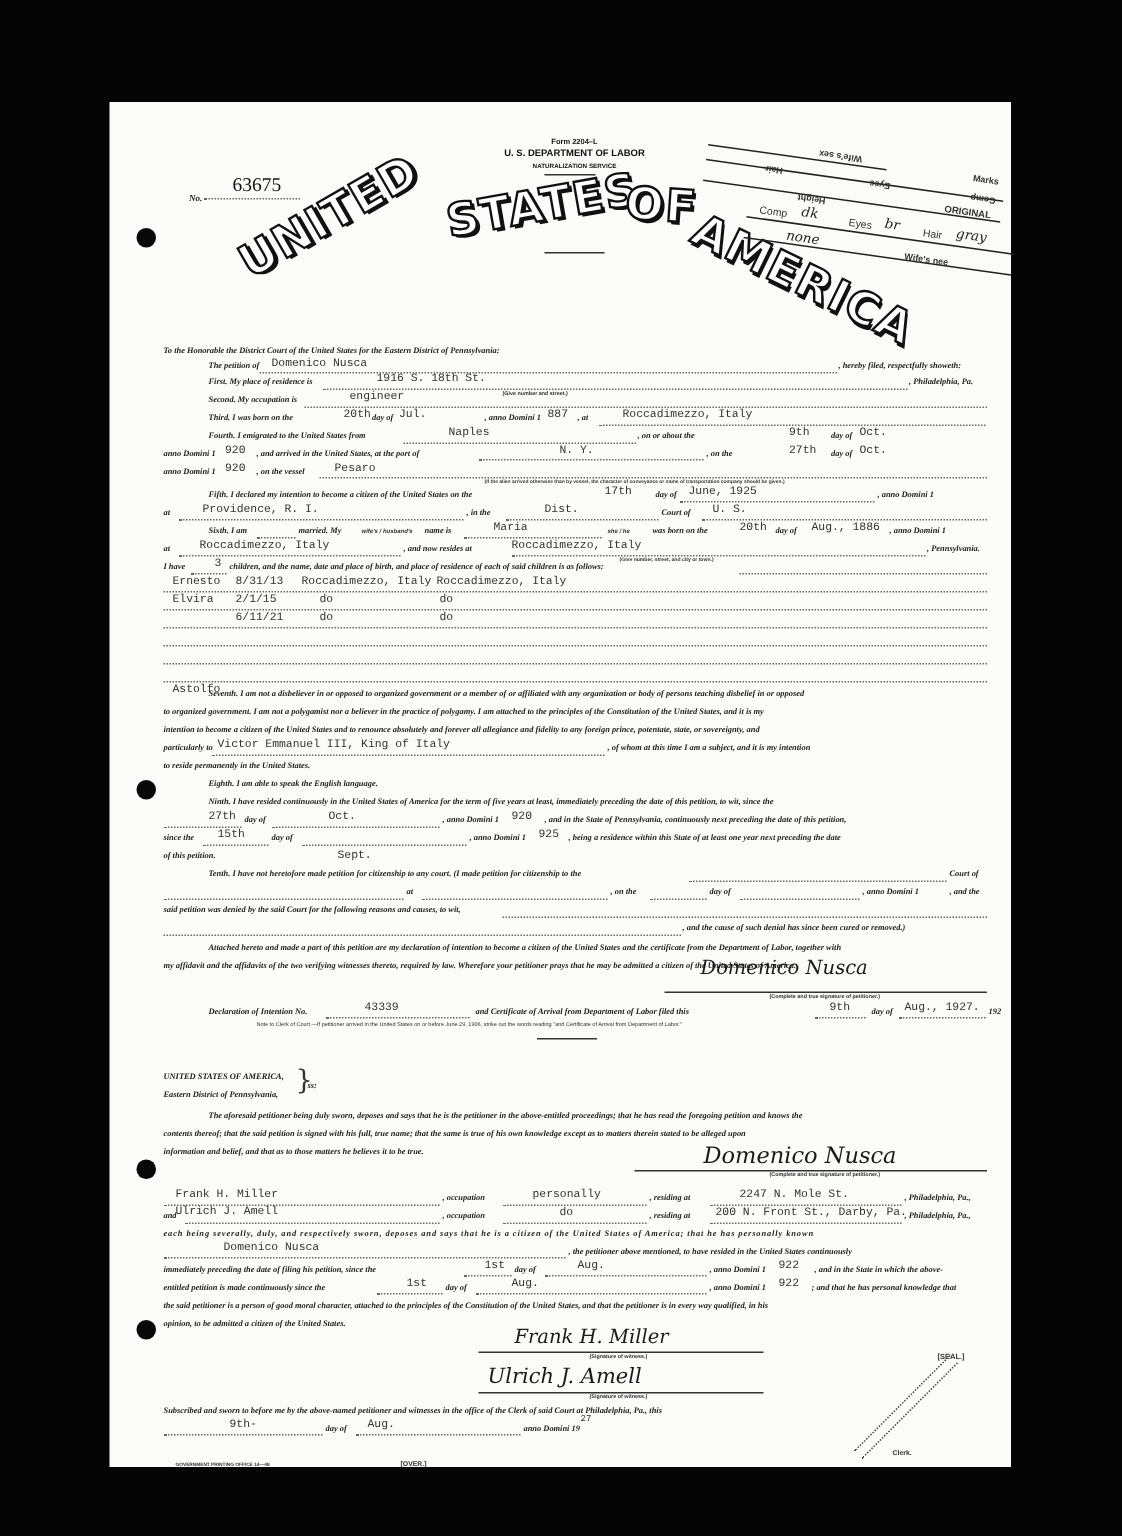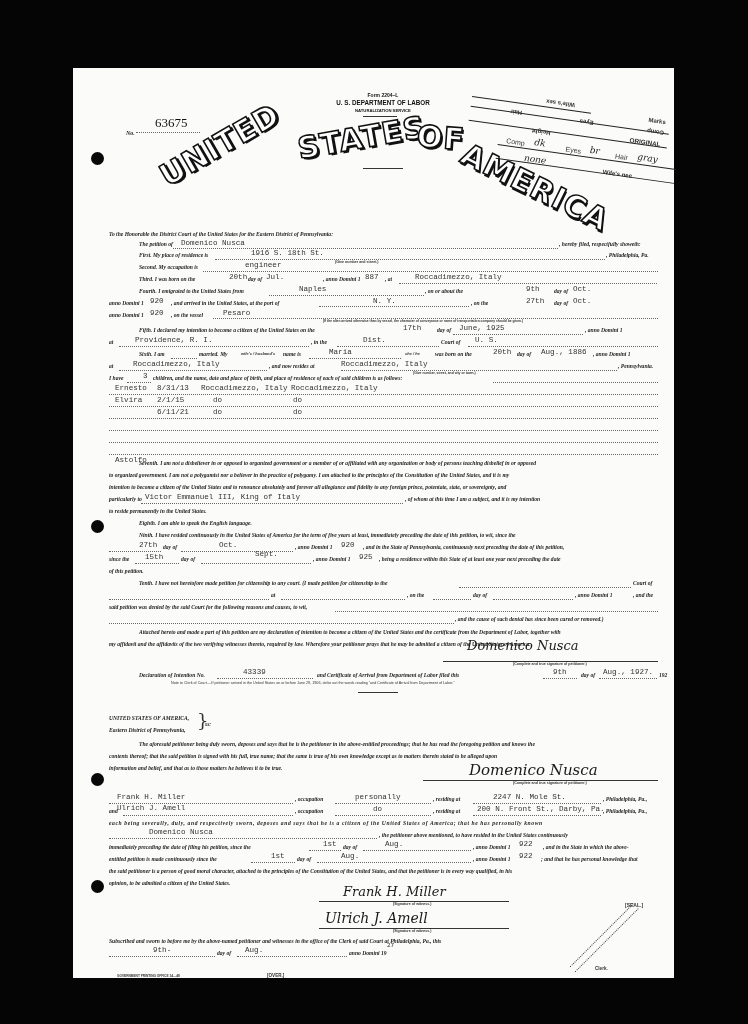--- a/index.html
+++ b/index.html
@@ -86,7 +86,7 @@
 
   <div class="abs it" style="left:66px;top:196px;">Second.  My occupation is</div>
   <div class="line" style="left:130px;top:203px;width:455px;"></div>
-  <div class="abs typed" style="left:172px;top:193px;">engineer</div>
+  <div class="abs typed" style="left:160px;top:193px;">engineer</div>
 
   <div class="abs it" style="left:66px;top:208px;">Third.  I was born on the</div>
   <div class="abs typed" style="left:156px;top:205px;">20th</div>

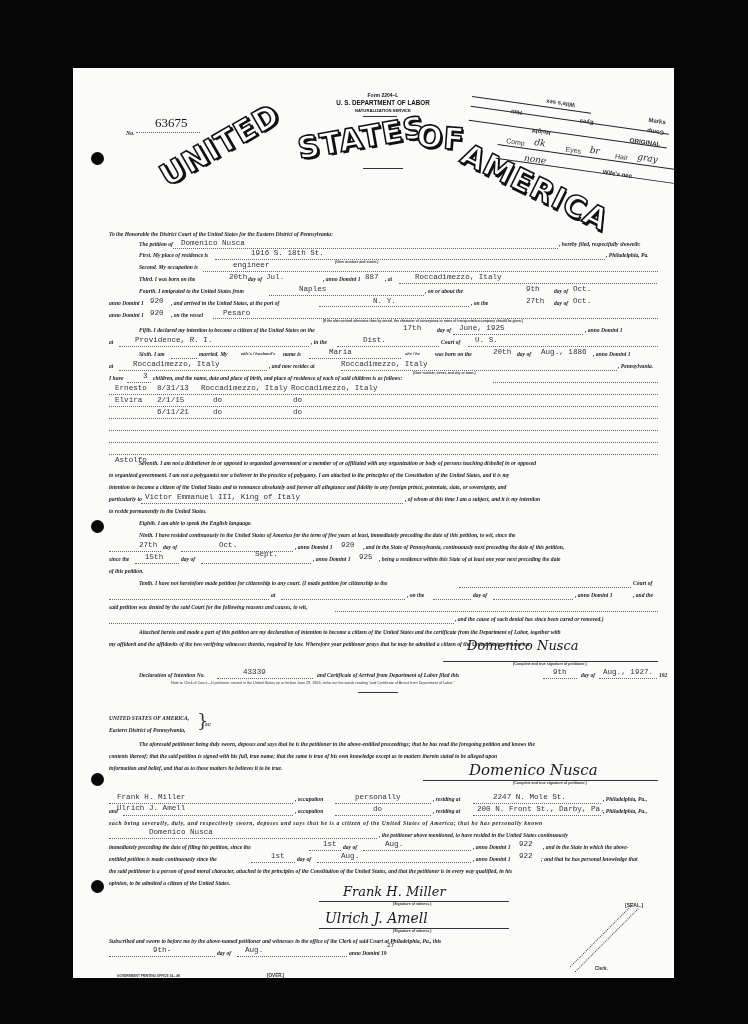--- a/index.html
+++ b/index.html
@@ -221,7 +221,7 @@
   <div class="abs typed" style="left:72px;top:485px;">15th</div>
   <div class="line" style="left:62px;top:495px;width:44px;"></div>
   <div class="abs it" style="left:108px;top:488px;">day of</div>
-  <div class="abs typed" style="left:152px;top:482px;margin-left:30px;">Sept.</div>
+  <div class="abs typed" style="left:152px;top:499px;">Sept.</div>
   <div class="line" style="left:128px;top:495px;width:110px;"></div>
   <div class="abs it" style="left:240px;top:488px;">, anno Domini 1</div>
   <div class="abs typed" style="left:286px;top:485px;">925</div>

